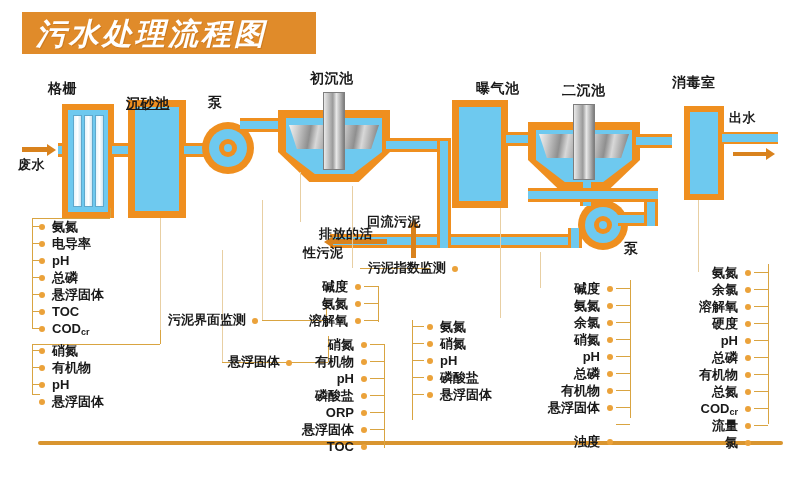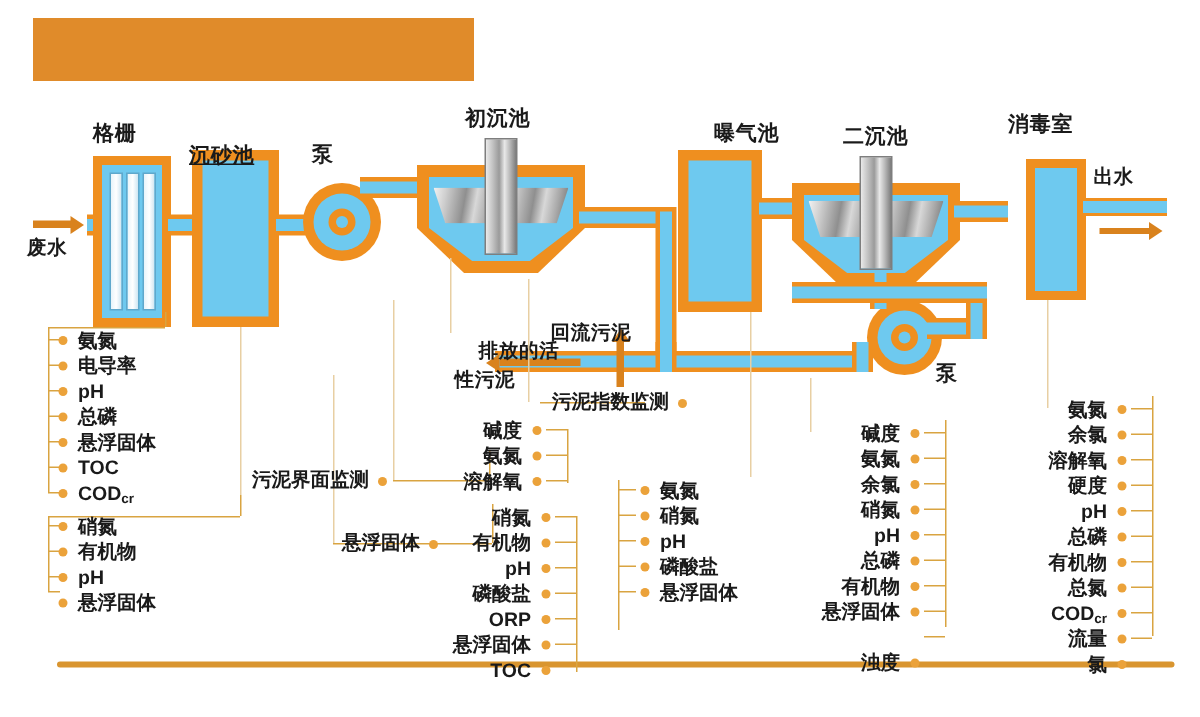--- a/index.html
+++ b/index.html
@@ -113,6 +113,7 @@
 <div id="root">
 
   <div class="title-banner"></div>
+  <div class="title-text">污水处理流程图</div>
   <div class="bottom-rule"></div>
 
   <div class="abar" style="left:22px;top:147px;width:26px;height:5px;"></div>

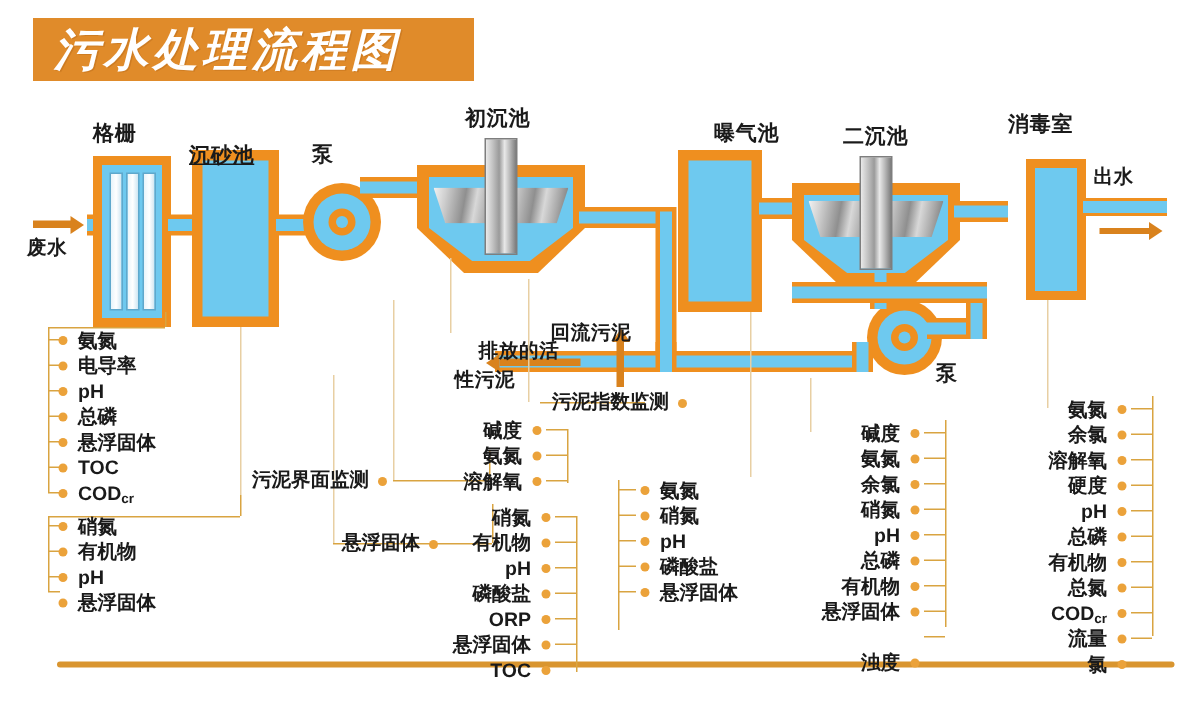--- a/index.html
+++ b/index.html
@@ -130,7 +130,7 @@
     <div style="position:absolute;left:22px;top:11px;width:9px;bottom:11px;background:linear-gradient(90deg,#e8f4fa,#ffffff 50%,#cfe6f2);border:1px solid #5fa8cc;box-sizing:border-box;"></div>
     <div style="position:absolute;left:33px;top:11px;width:9px;bottom:11px;background:linear-gradient(90deg,#e8f4fa,#ffffff 50%,#cfe6f2);border:1px solid #5fa8cc;box-sizing:border-box;"></div>
   </div>
-  <div class="caption" style="left:62px;top:80px;font-family:Liberation Serif, serif;">格栅</div>
+  <div class="caption" style="left:48px;top:80px;font-family:Liberation Serif, serif;">格栅</div>
 
   <div class="pipe-shell" style="left:112px;top:143px;width:20px;height:14px;"></div>
   <div class="pipe" style="left:112px;top:146px;width:20px;height:8px;"></div>

